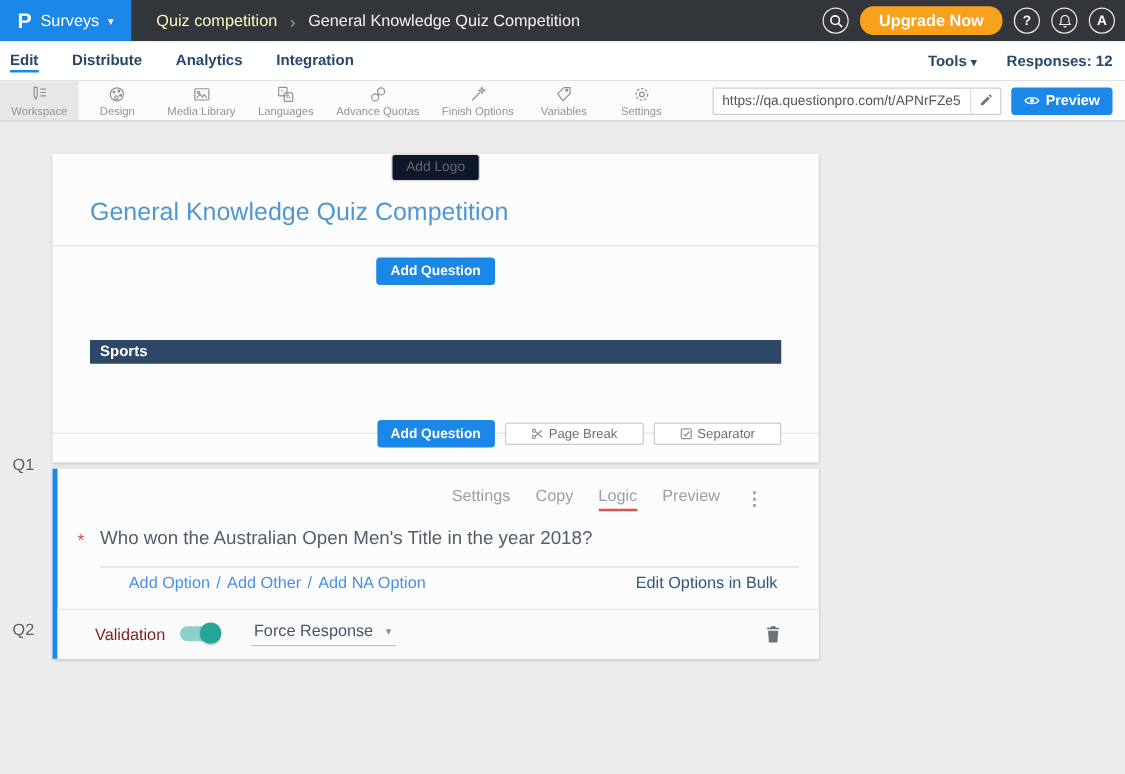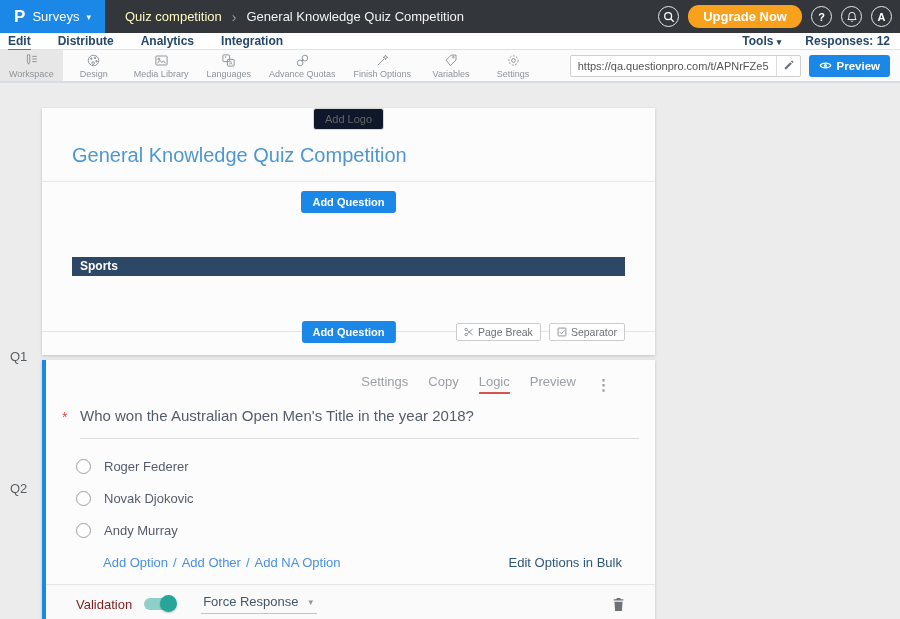--- a/index.html
+++ b/index.html
@@ -22,7 +22,7 @@
   .upgrade { background:#f7a11c; color:#fff; font-size:13px; font-weight:bold; border:none; border-radius:11px; padding:4px 15px; cursor:pointer; }
 
   
-  .navrow { height:17px; background:#fff; border-bottom:1px solid #e2e2e2; display:flex; align-items:center; padding:0 10px 0 8px; flex-shrink:0; }
+  .navrow { height:32px; background:#fff; border-bottom:1px solid #e2e2e2; display:flex; align-items:center; padding:0 10px 0 8px; flex-shrink:0; }
   .nav-tabs { display:flex; gap:27px; }
   .nav-tab { color:#26486b; font-size:12px; font-weight:bold; text-decoration:none; padding:2px 0 1px; border-bottom:2px solid transparent; cursor:pointer; }
   .nav-tab.active { border-bottom-color:#1b87e6; }

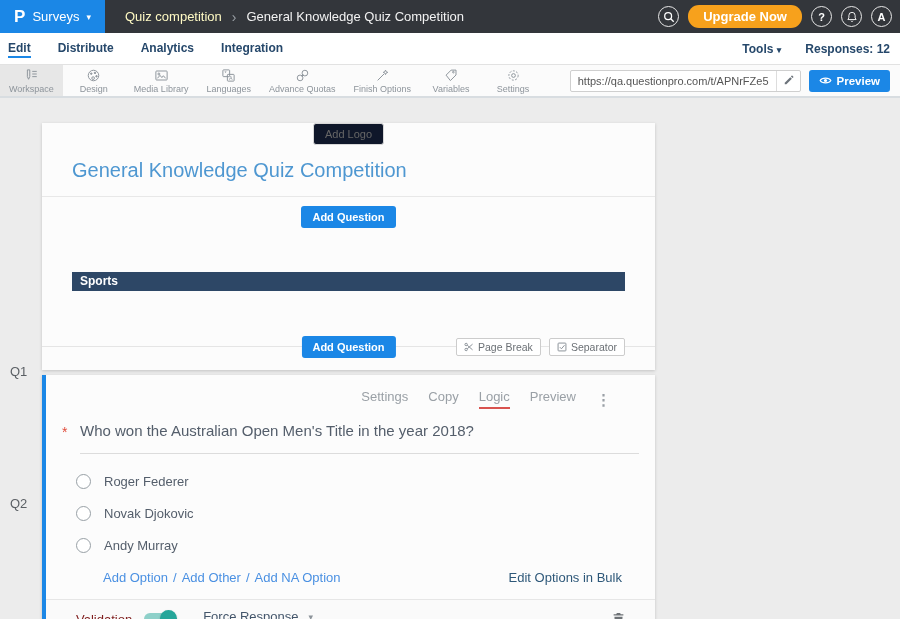--- a/index.html
+++ b/index.html
@@ -60,7 +60,7 @@
   .add-row .rule { position:absolute; left:0; right:0; top:10px; border-top:1px solid #e5e5e5; }
   .add-row .add-q-btn { position:absolute; left:50%; transform:translateX(-50%); top:0; margin:0; }
   .break-group { position:absolute; right:30px; top:2px; display:flex; gap:8px; }
-  .mini-btn { background:#fff; border:1px solid #ccc; border-radius:2px; color:#6b7075; font-size:10.5px; display:flex; align-items:center; gap:4px; padding:2px 7px; cursor:pointer; font-family:inherit; }
+  .mini-btn { background:#fff; border:1px solid #ccc; border-radius:2px; color:#6b7075; font-size:10.5px; display:flex; align-items:center; gap:4px; padding:2px 20px; cursor:pointer; font-family:inherit; }
   .mini-btn svg { width:10px; height:10px; stroke:#8d949b; fill:none; stroke-width:1.4; }
 
   

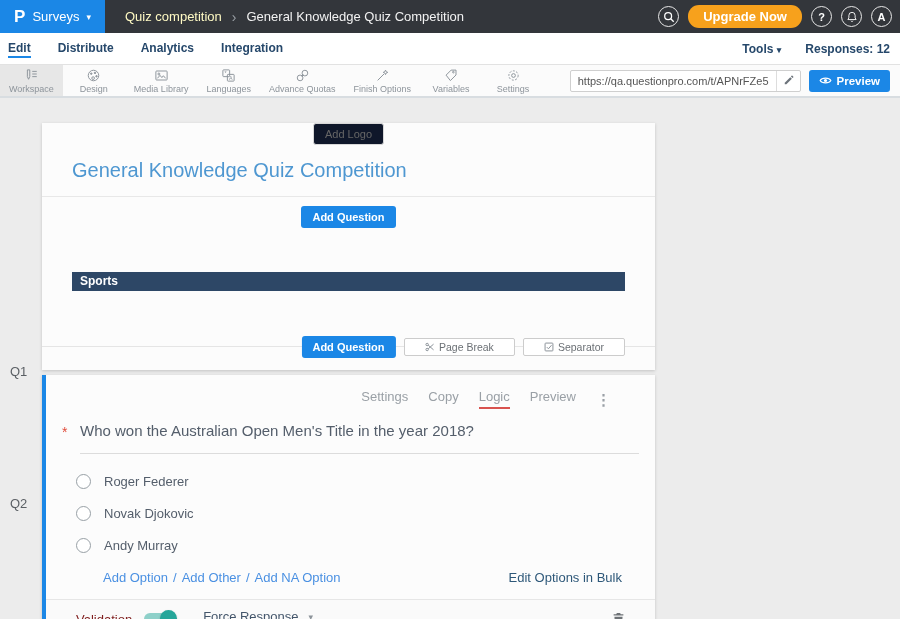--- a/index.html
+++ b/index.html
@@ -274,20 +274,6 @@
         </div>
       </div>
 
-      <div class="options">
-        <div class="opt-row">
-          <span class="radio"></span>
-          <span class="opt-label">Roger Federer</span>
-        </div>
-        <div class="opt-row">
-          <span class="radio"></span>
-          <span class="opt-label">Novak Djokovic</span>
-        </div>
-        <div class="opt-row">
-          <span class="radio"></span>
-          <span class="opt-label">Andy Murray</span>
-        </div>
-      </div>
 
       <div class="links-row">
         <a class="add-link">Add Option</a>

